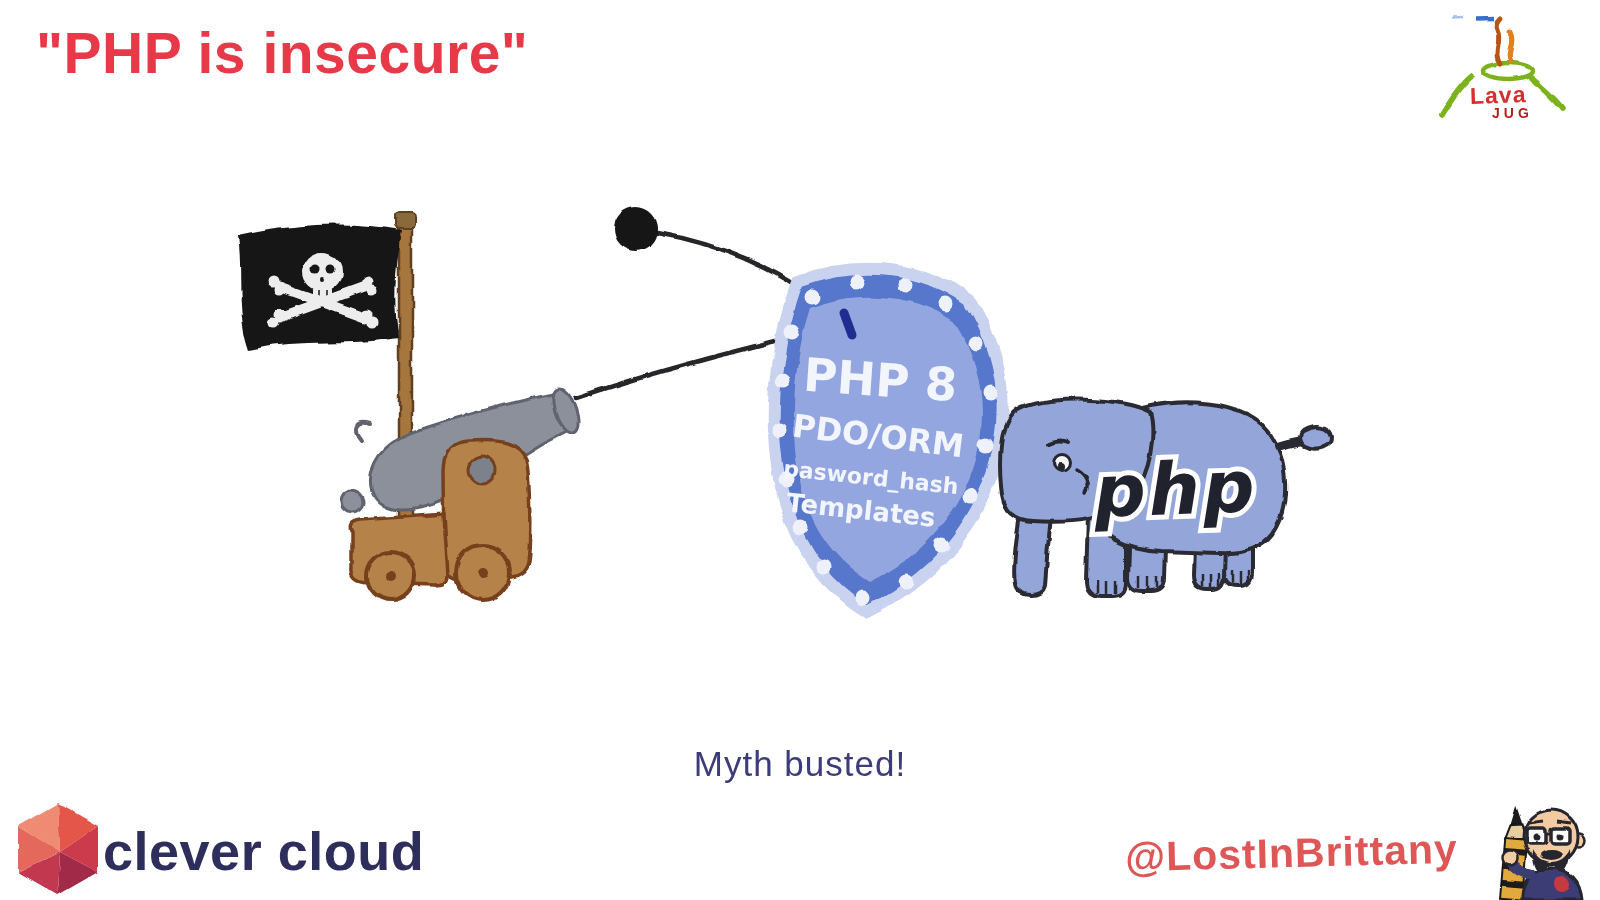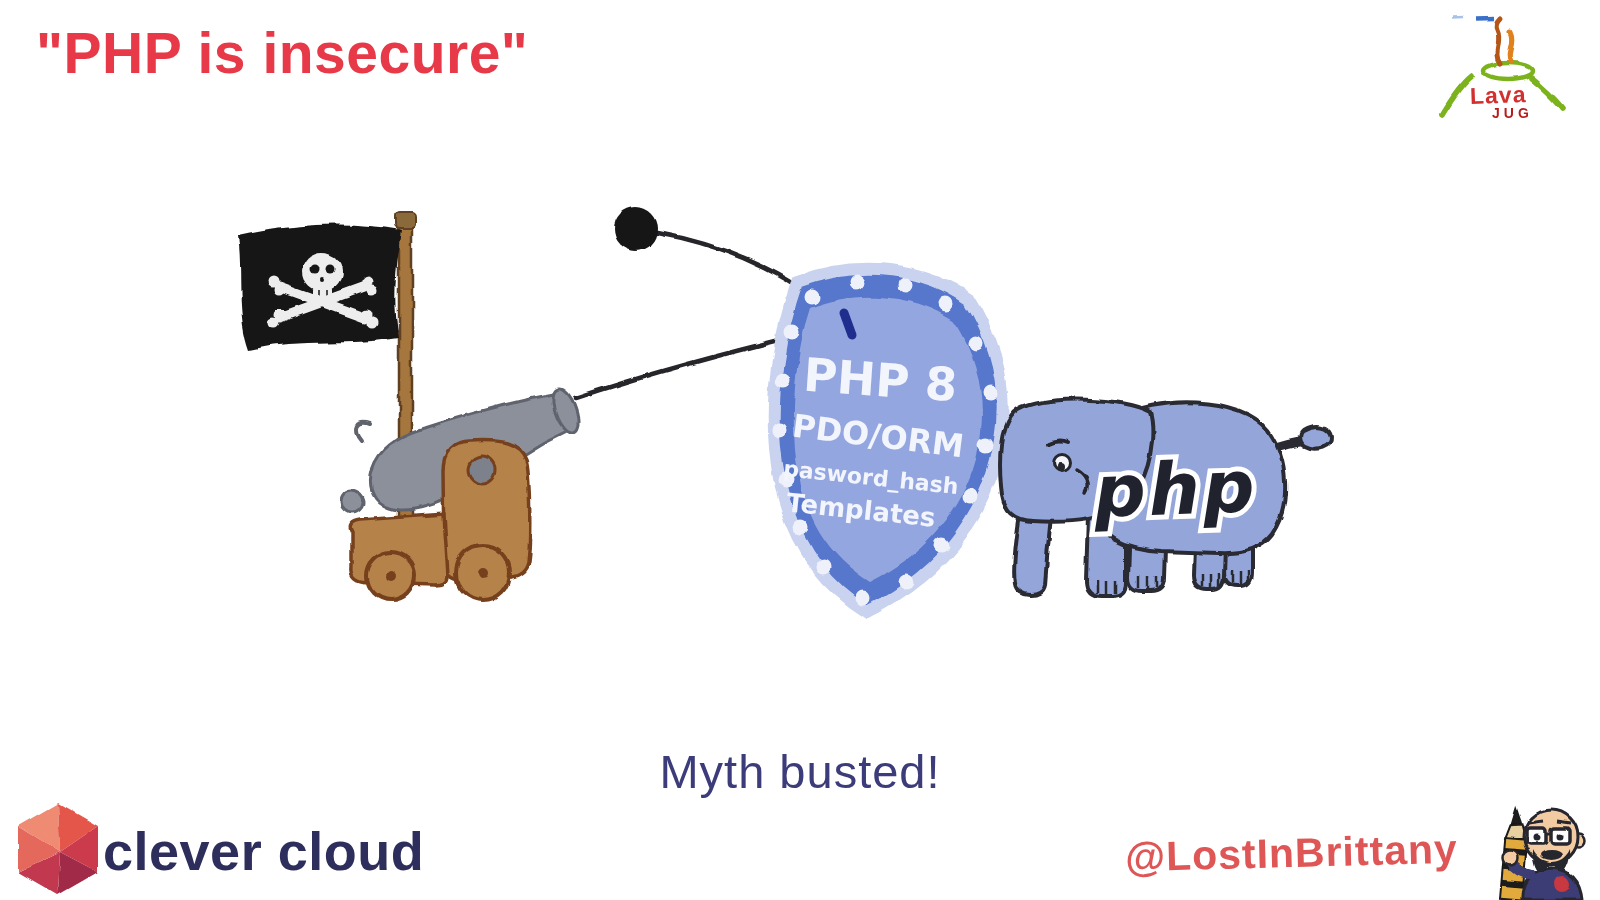--- a/index.html
+++ b/index.html
@@ -27,7 +27,7 @@
     right: 0;
     top: 744px;
     text-align: center;
-    font-size: 47px;
+    font-size: 35px;
     font-weight: 400;
     letter-spacing: 1px;
     color: #3c3c7a;

